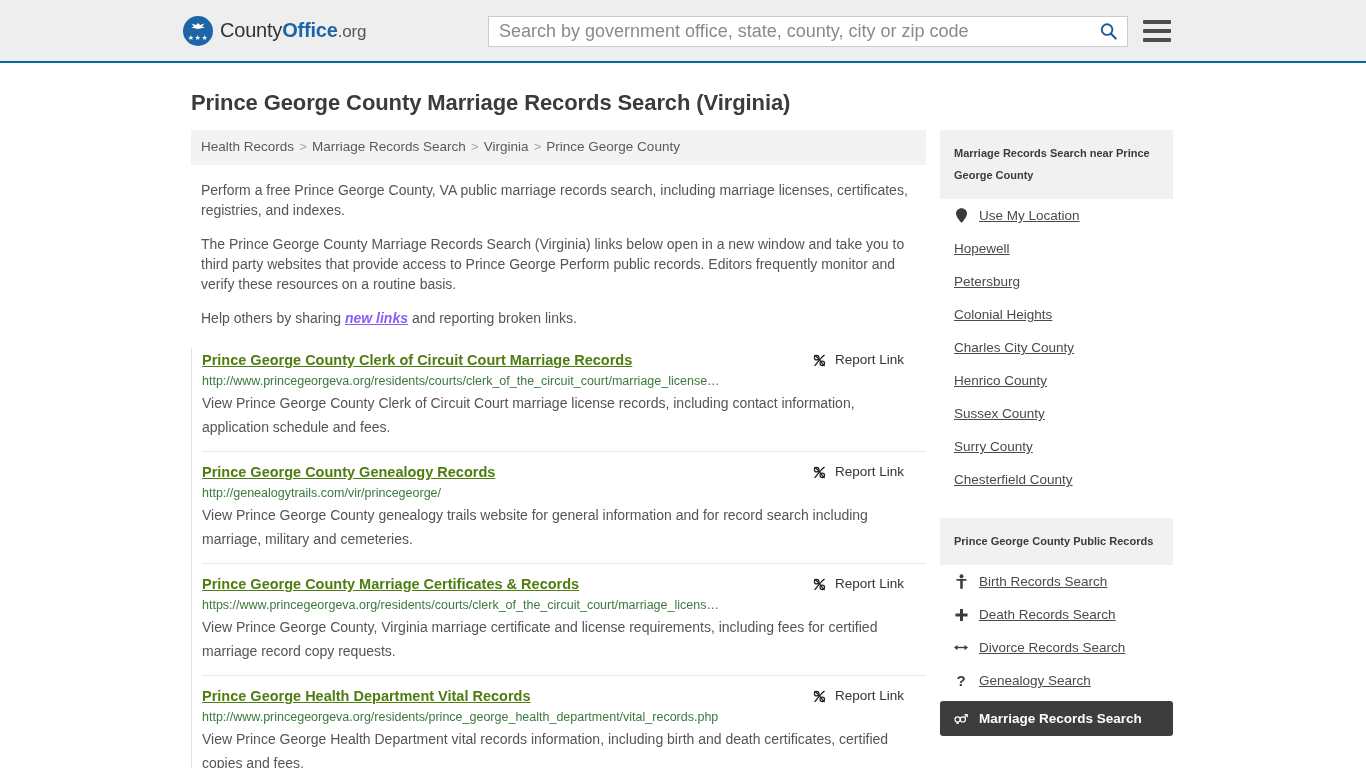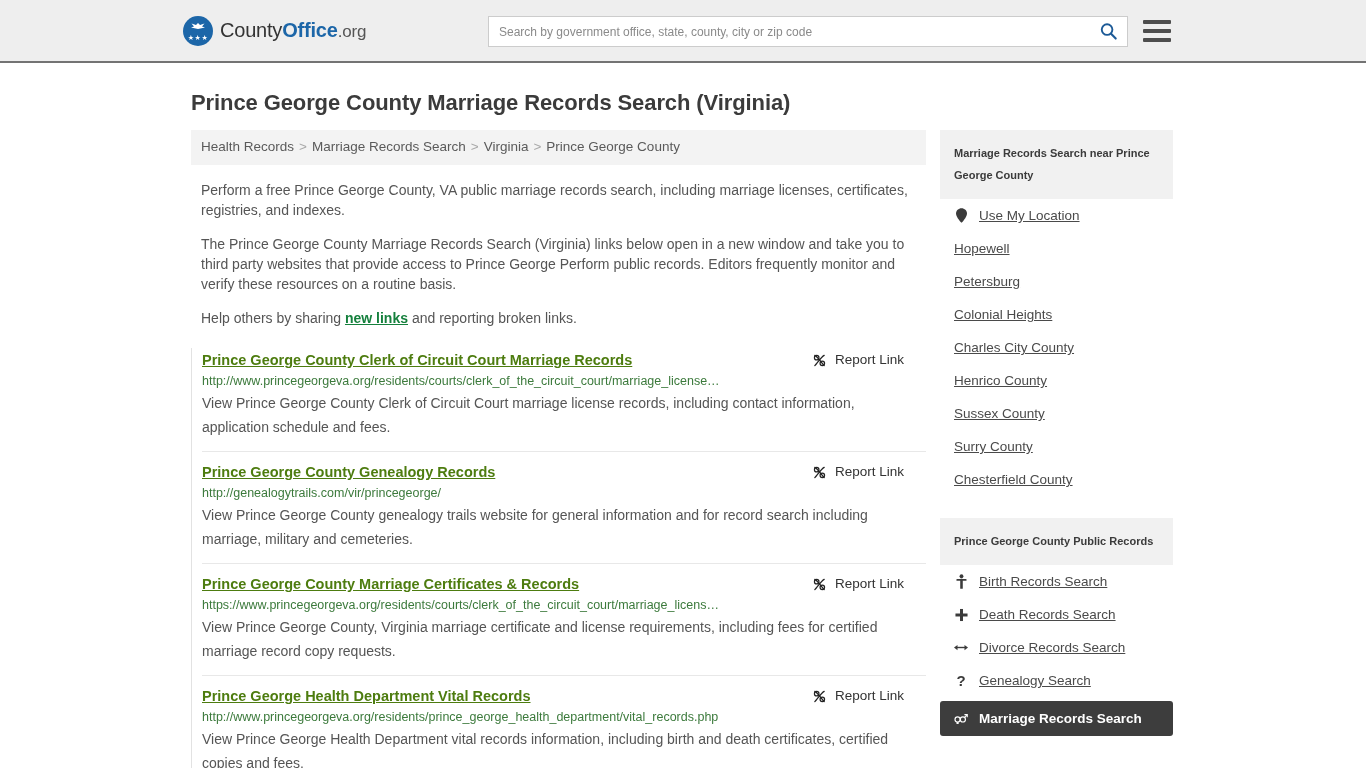--- a/index.html
+++ b/index.html
@@ -19,7 +19,7 @@
     width: 1366px;
     height: 63px;
     background: #eeeeee;
-    border-bottom: 2px solid #737373;
+    border-bottom: 2px solid #0369a1;
   }
   .header-inner {
     position: relative;

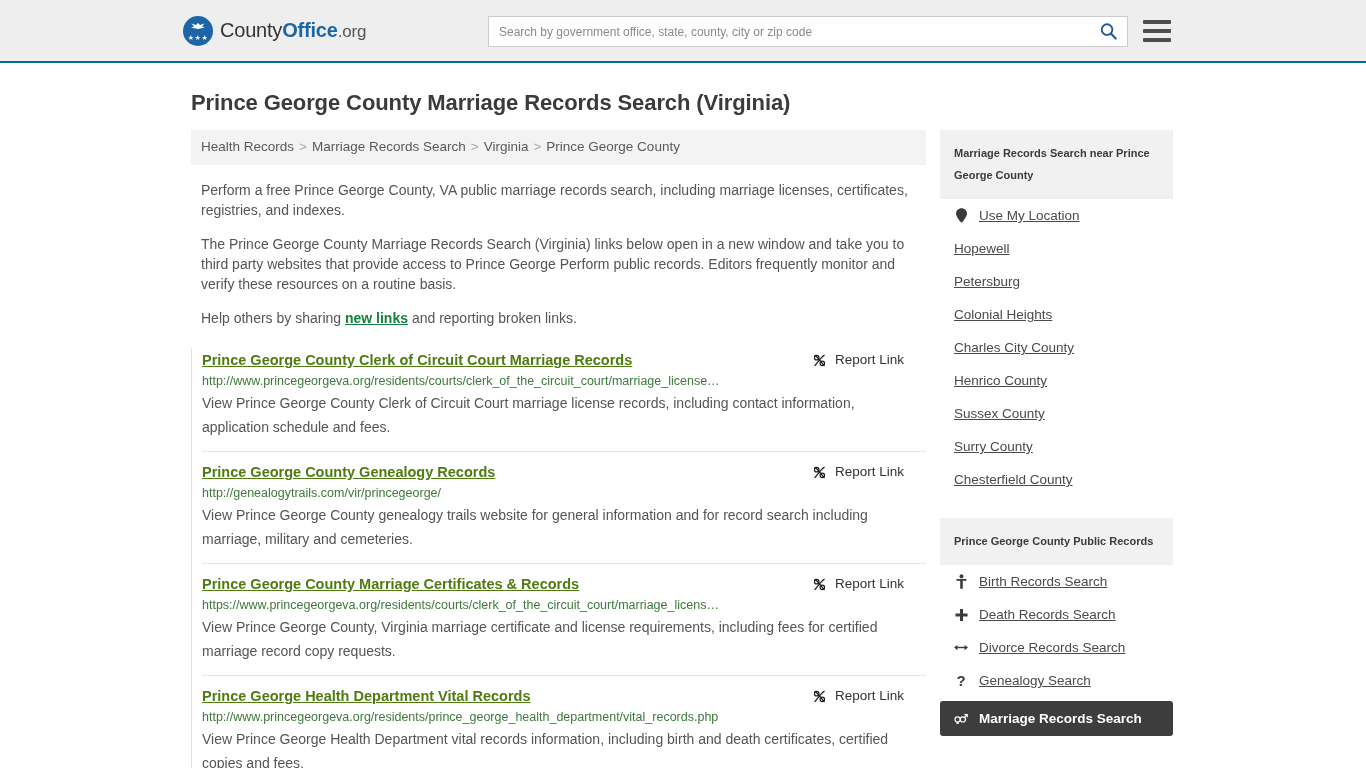--- a/index.html
+++ b/index.html
@@ -87,7 +87,7 @@
     outline: none;
     height: 32px;
     padding: 0 10px;
-    font-size: 12px;
+    font-size: 18px;
     color: #333333;
     font-family: "Liberation Sans", sans-serif;
     background: transparent;

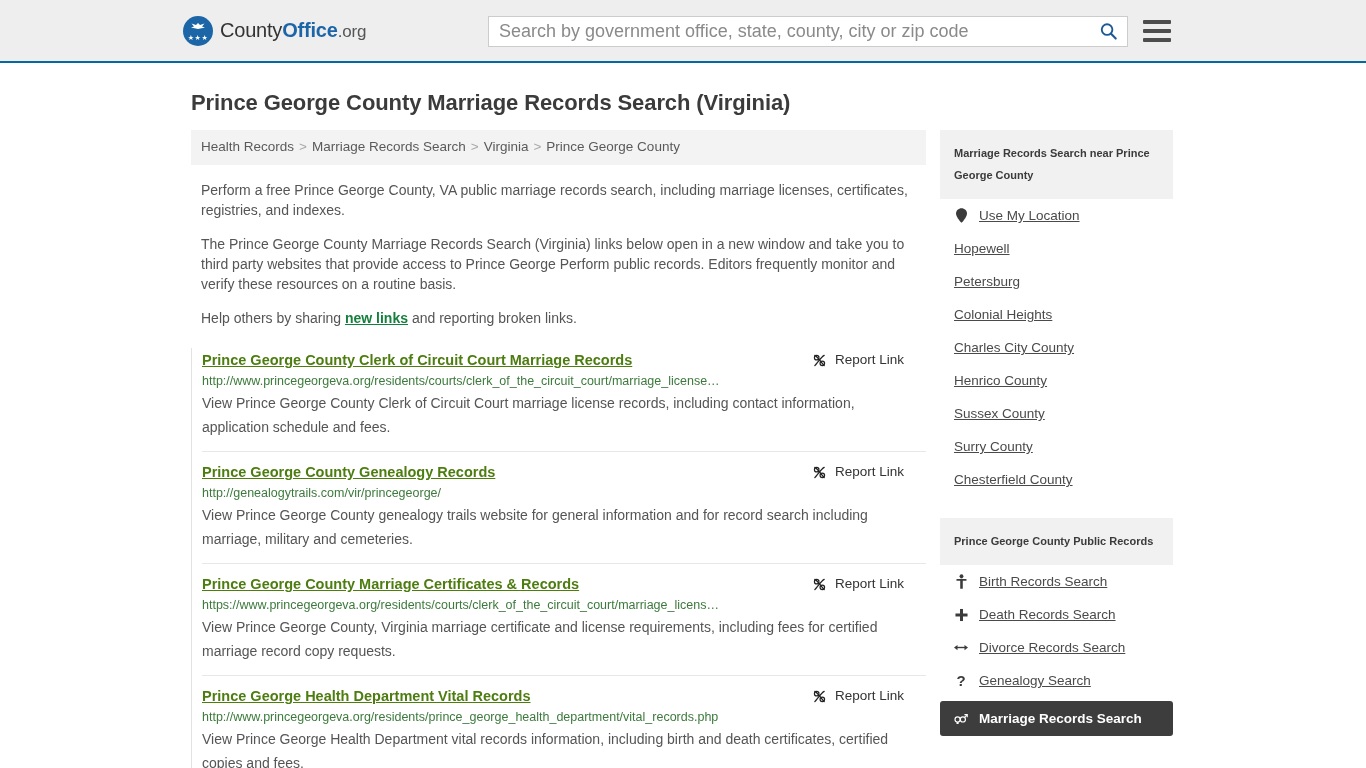--- a/index.html
+++ b/index.html
@@ -166,9 +166,10 @@
   }
   .intro p:first-child { margin-top: 15px; }
   .intro a {
-    color: #15803d;
+    color: #8b5cf6;
     text-decoration: underline;
     font-weight: bold;
+    font-style: italic;
   }
 
   

